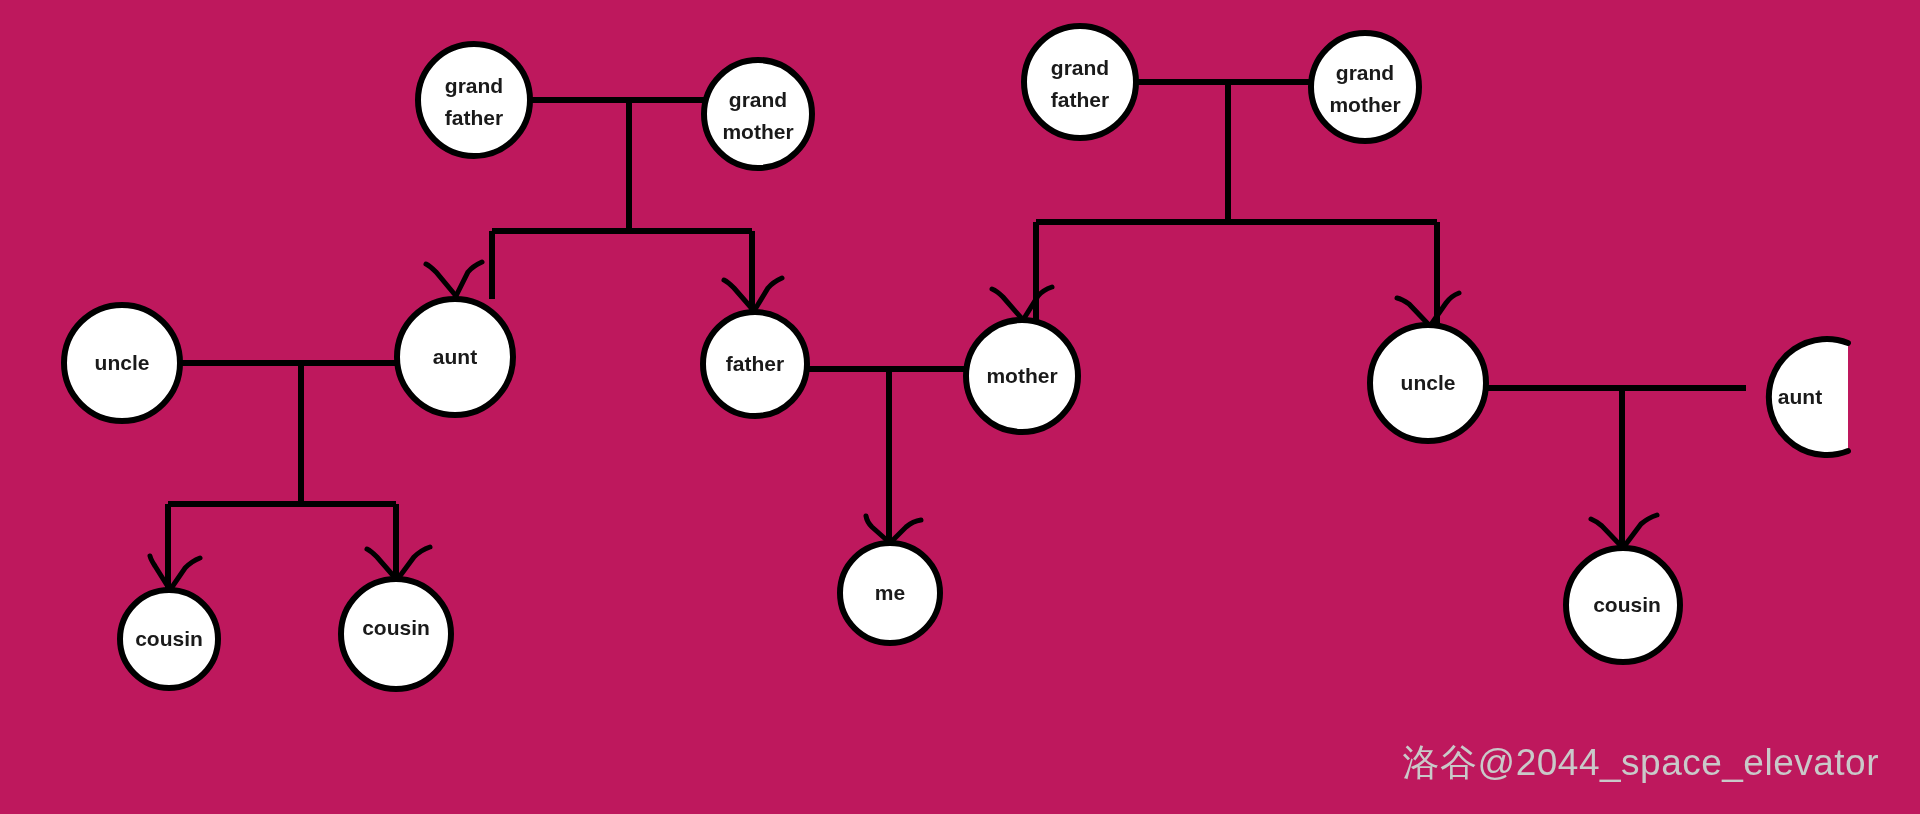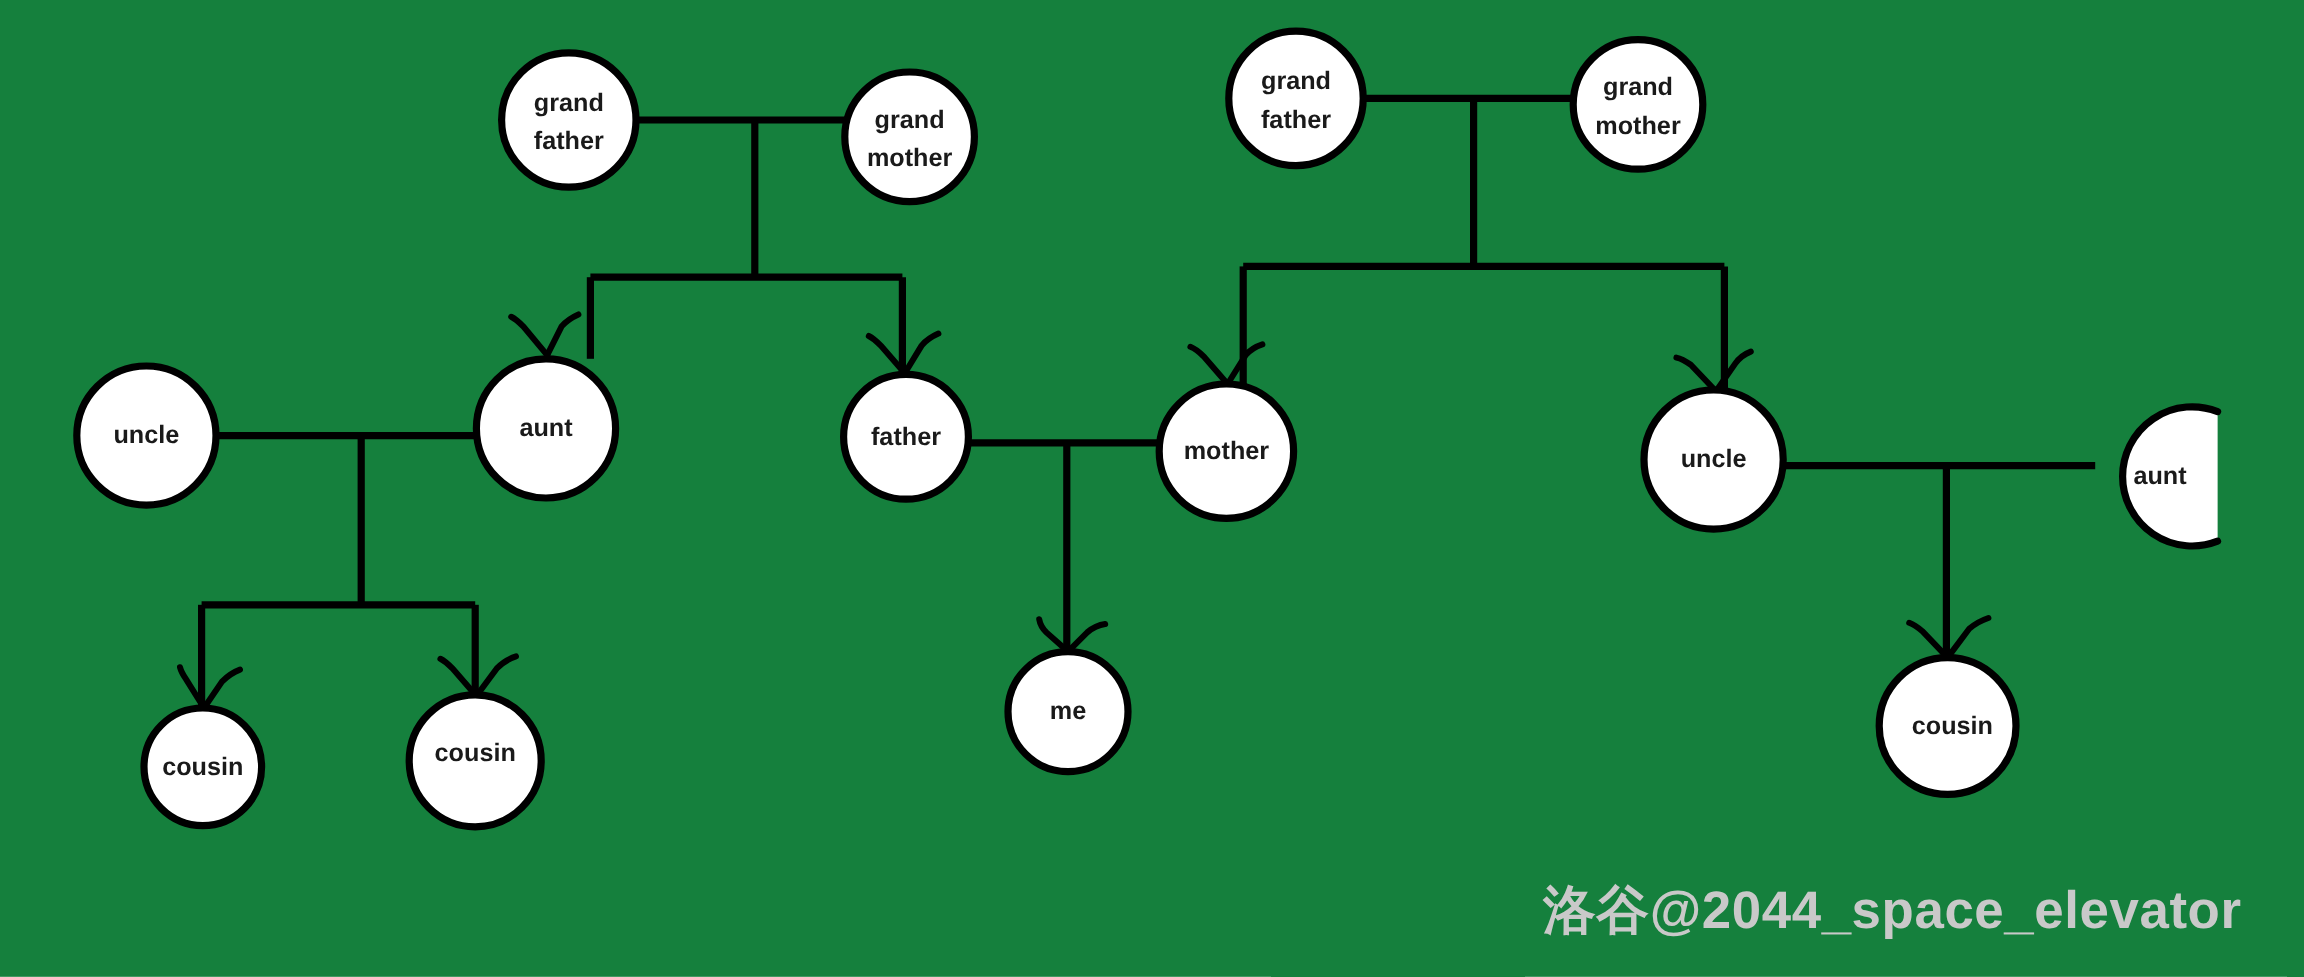--- a/index.html
+++ b/index.html
@@ -17,7 +17,7 @@
     position: relative;
     width: 1920px;
     height: 814px;
-    background: #15803d;
+    background: #be185d;
   }
   svg#tree {
     position: absolute;

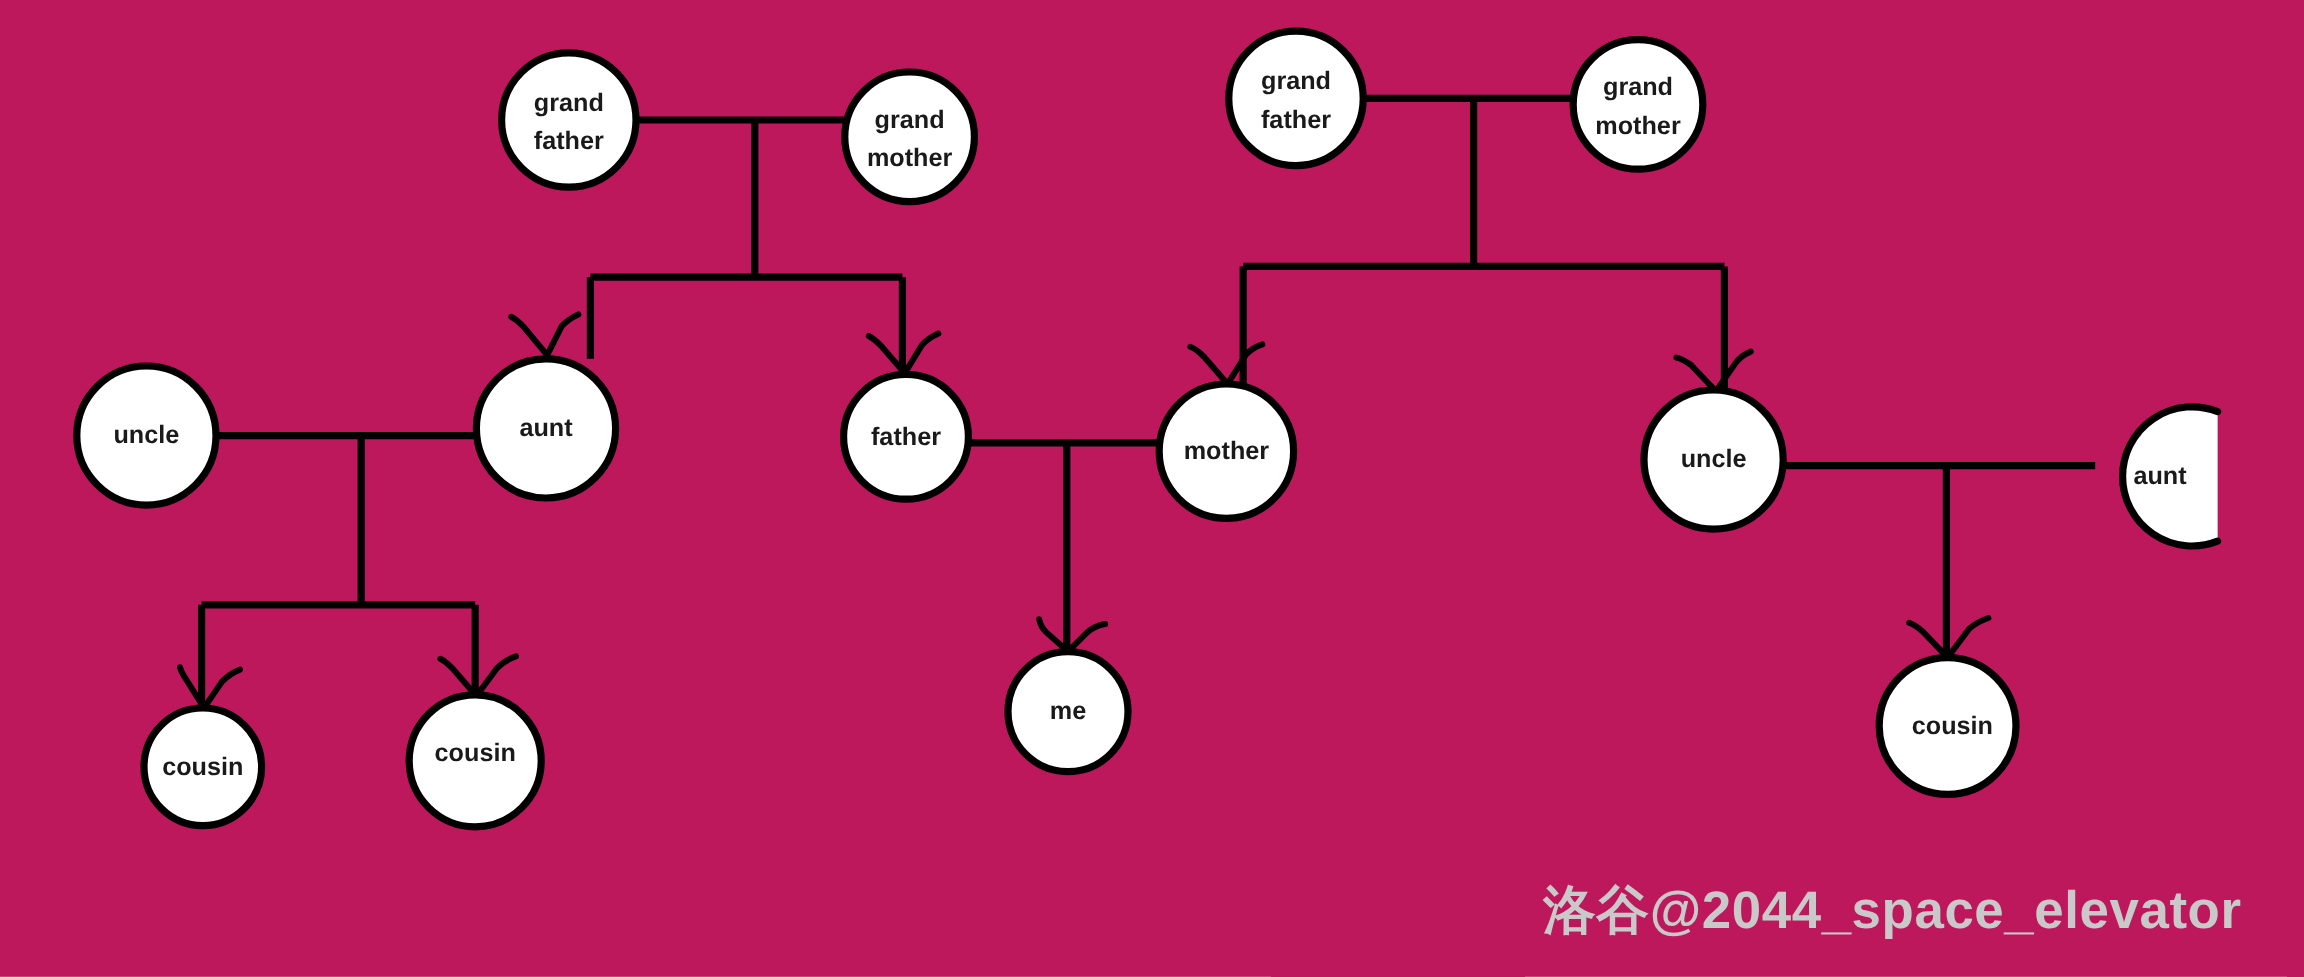--- a/index.html
+++ b/index.html
@@ -56,14 +56,13 @@
   }
   .watermark {
     position: absolute;
-    right: 52px;
+    right: 41px;
     bottom: 26px;
     font-family: "Liberation Sans", sans-serif;
-    font-size: 44px;
+    font-size: 37px;
     color: #c9c9c9;
     letter-spacing: 0.5px;
     white-space: nowrap;
-    font-weight: bold;
   }
 </style>
 </head>

